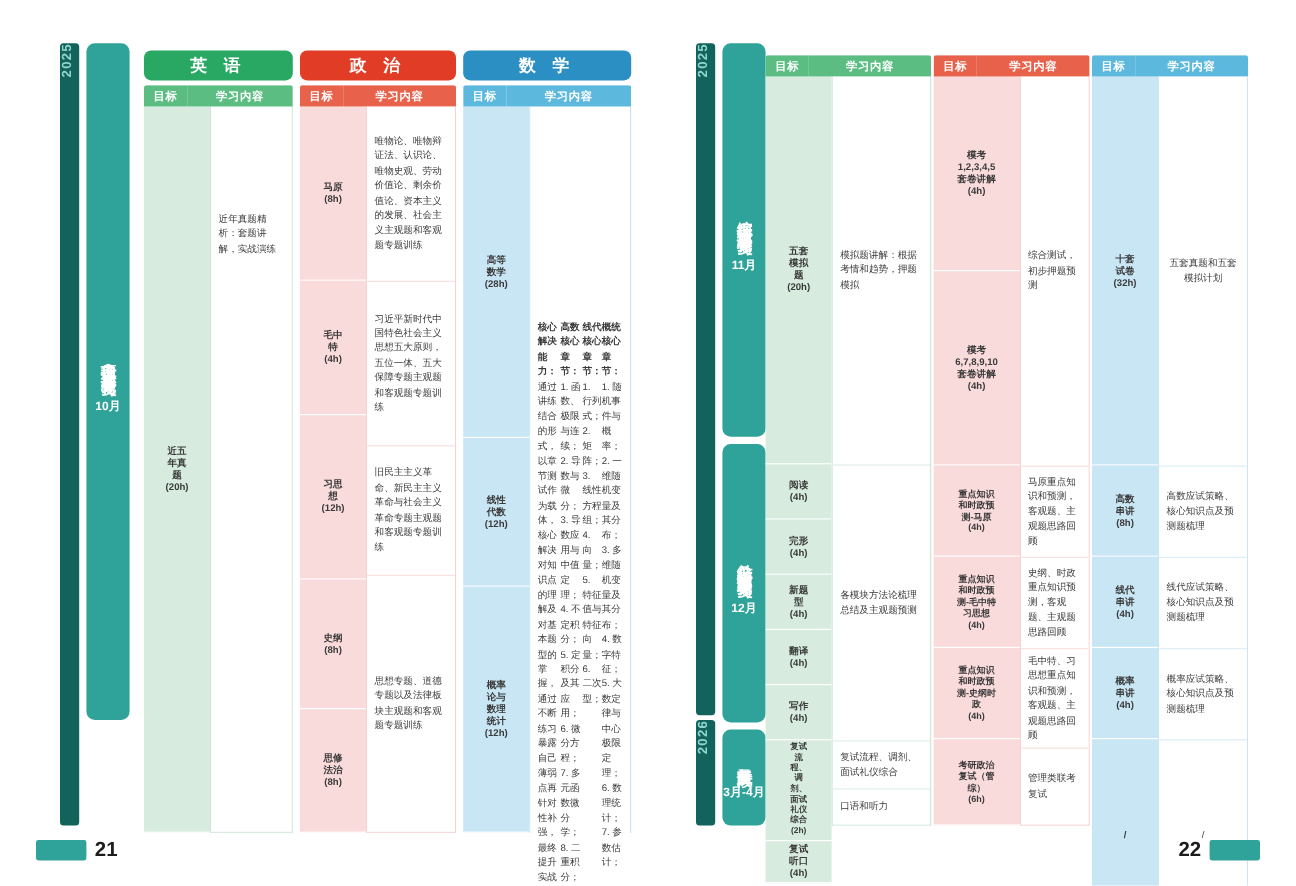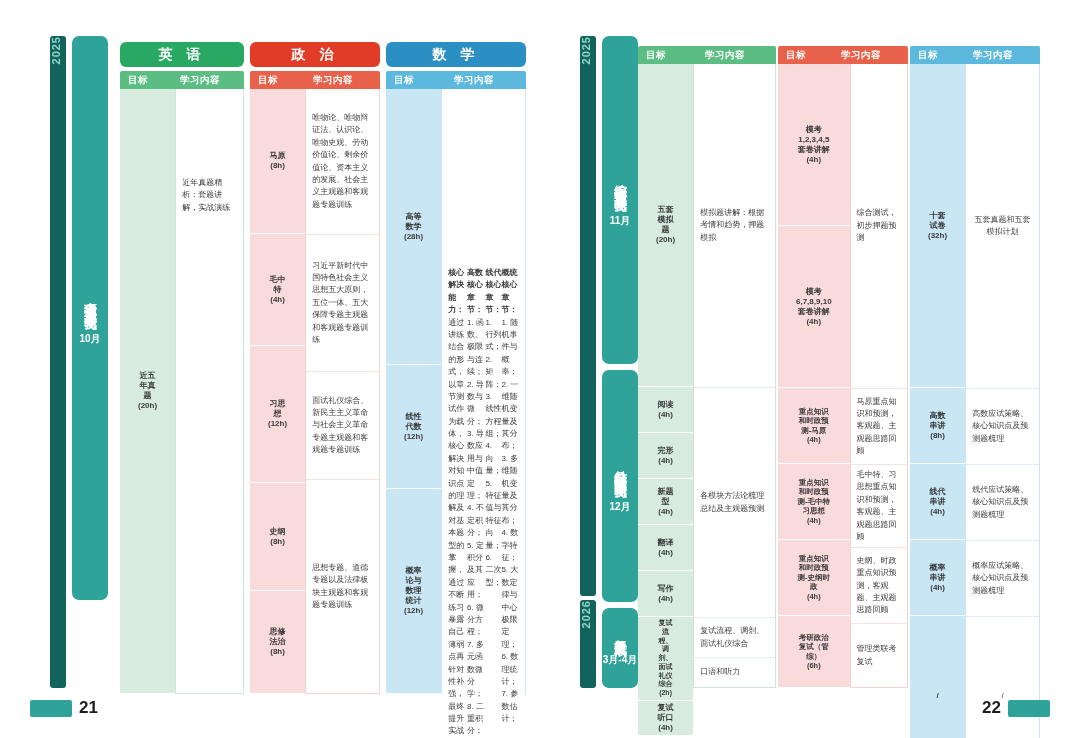--- a/index.html
+++ b/index.html
@@ -200,7 +200,7 @@
         <div class="cont-col">
           <div class="cont-cell" style="flex:0 0 145px;">唯物论、唯物辩证法、认识论、唯物史观、劳动价值论、剩余价值论、资本主义的发展、社会主义主观题和客观题专题训练</div>
           <div class="cont-cell" style="flex:0 0 137px;">习近平新时代中国特色社会主义思想五大原则，五位一体、五大保障专题主观题和客观题专题训练</div>
-          <div class="cont-cell" style="flex:0 0 108px;">面试礼仪综合、新民主主义革命与社会主义革命专题主观题和客观题专题训练</div>
+          <div class="cont-cell" style="flex:0 0 108px;">旧民主主义革命、新民主主义革命与社会主义革命专题主观题和客观题专题训练</div>
           <div class="cont-cell" style="flex:1 1 auto;">思想专题、道德专题以及法律板块主观题和客观题专题训练</div>
         </div>
       </div>

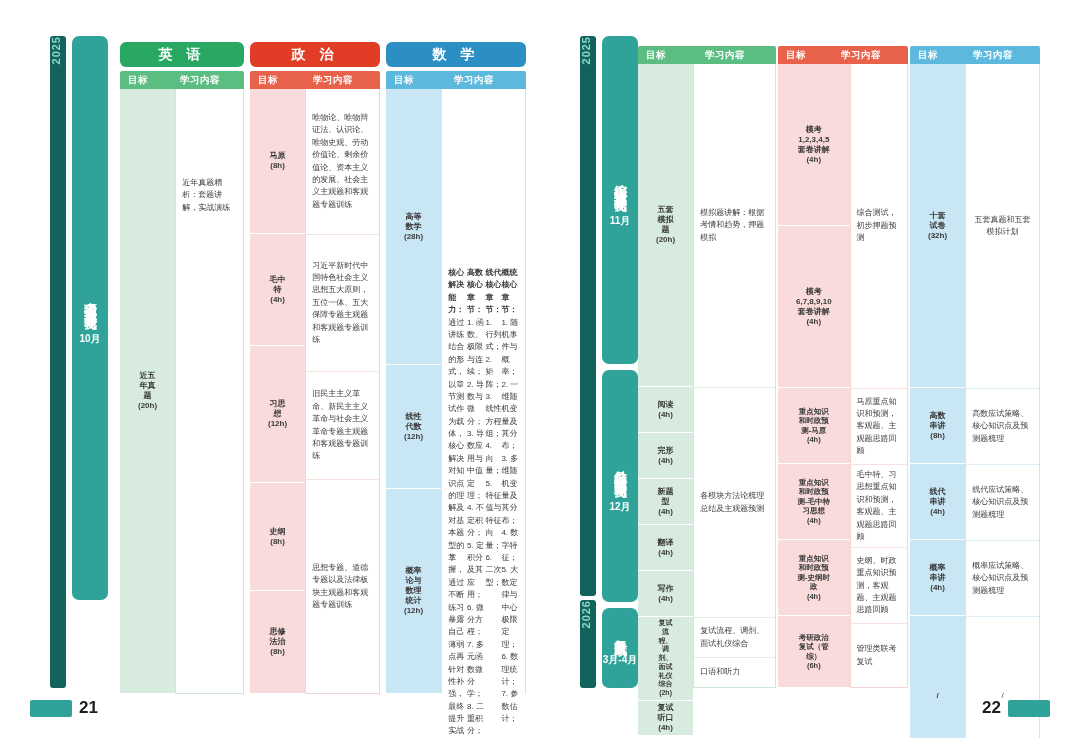--- a/index.html
+++ b/index.html
@@ -304,8 +304,8 @@
         <div class="cont-col">
           <div class="cont-cell" style="flex:0 0 324px;">综合测试，初步押题预测</div>
           <div class="cont-cell" style="flex:0 0 76px;">马原重点知识和预测，客观题、主观题思路回顾</div>
+          <div class="cont-cell" style="flex:0 0 76px;">史纲、时政重点知识预测，客观题、主观题思路回顾</div>
           <div class="cont-cell" style="flex:0 0 76px;">毛中特、习思想重点知识和预测，客观题、主观题思路回顾</div>
-          <div class="cont-cell" style="flex:0 0 76px;">史纲、时政重点知识预测，客观题、主观题思路回顾</div>
           <div class="cont-cell" style="flex:1 1 auto;">管理类联考复试</div>
         </div>
       </div>

